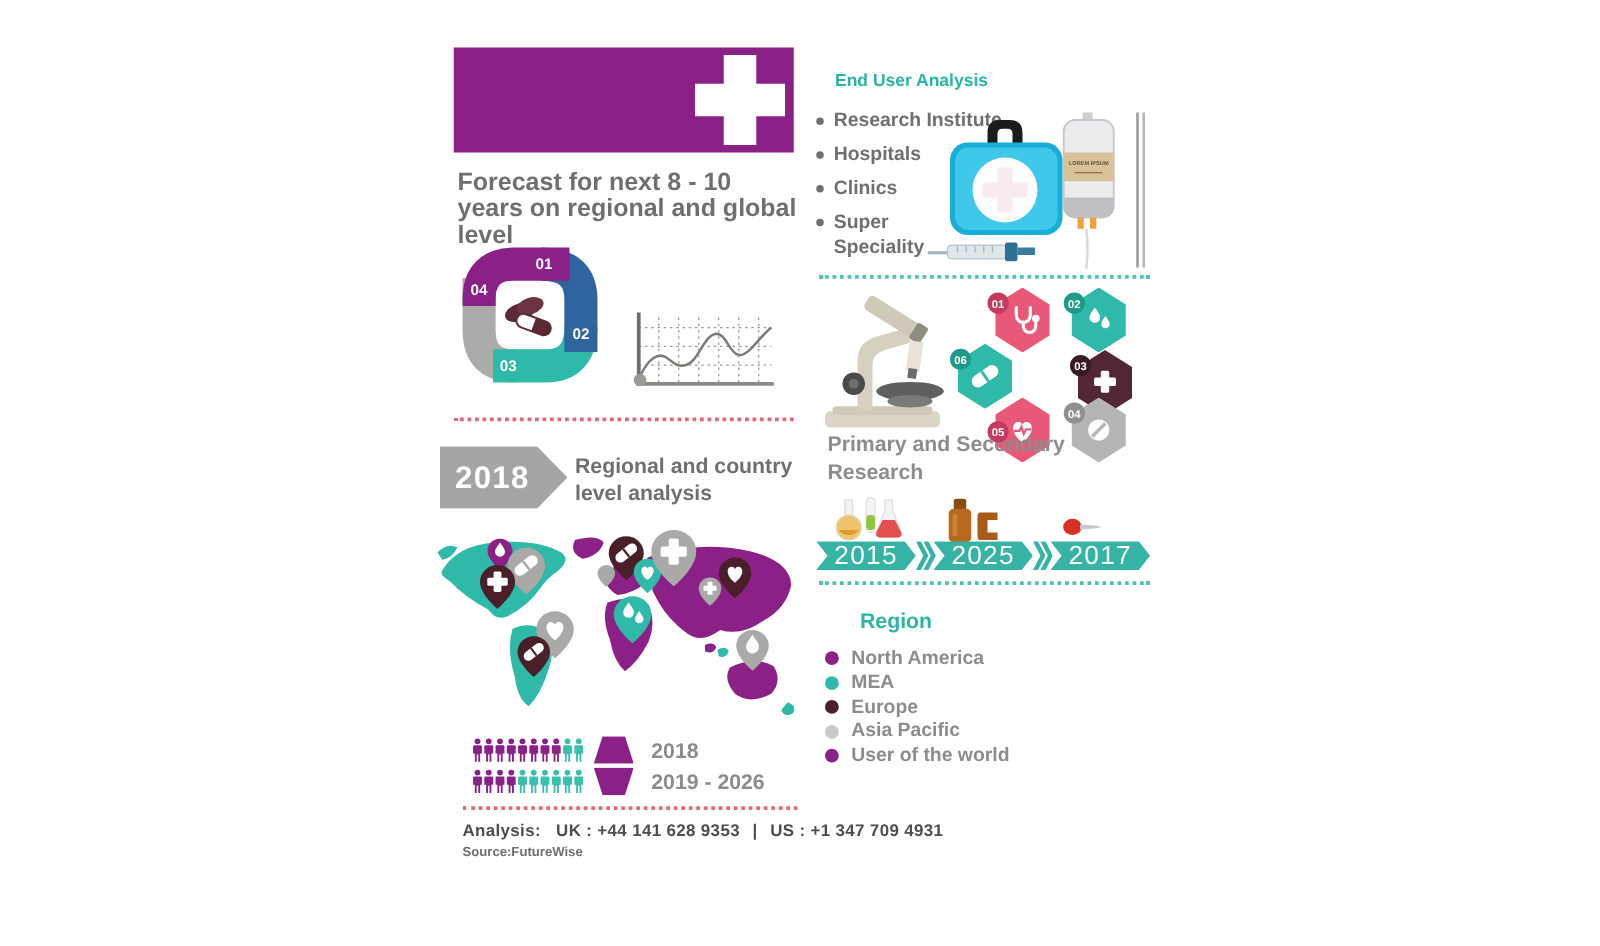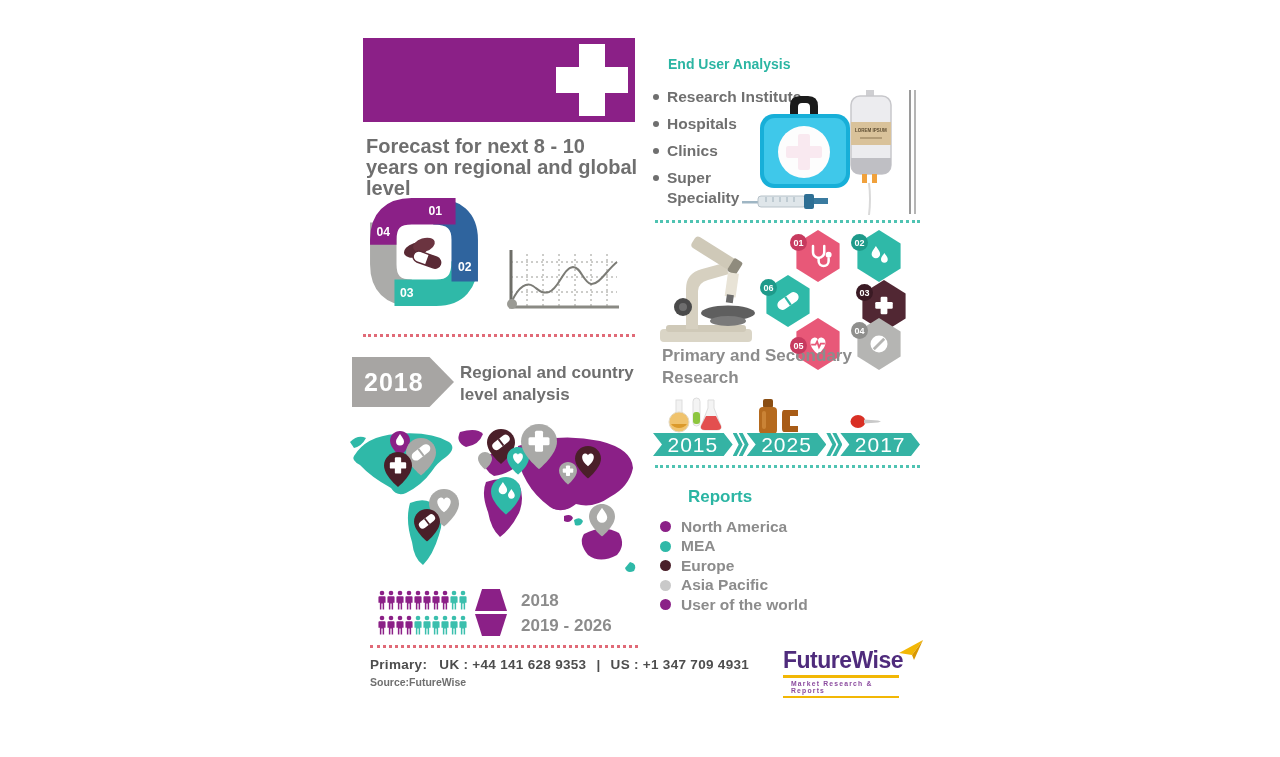--- a/index.html
+++ b/index.html
@@ -525,7 +525,7 @@
 
   <div class="abs div-teal div-teal2"></div>
 
-  <div class="abs region-title">Reports</div>
+  <div class="abs region-title">Region</div>
   <div class="abs legend" id="legend">
       <div class="legend-item">
         <span class="legend-dot" style="background: rgb(139, 32, 135);"></span>

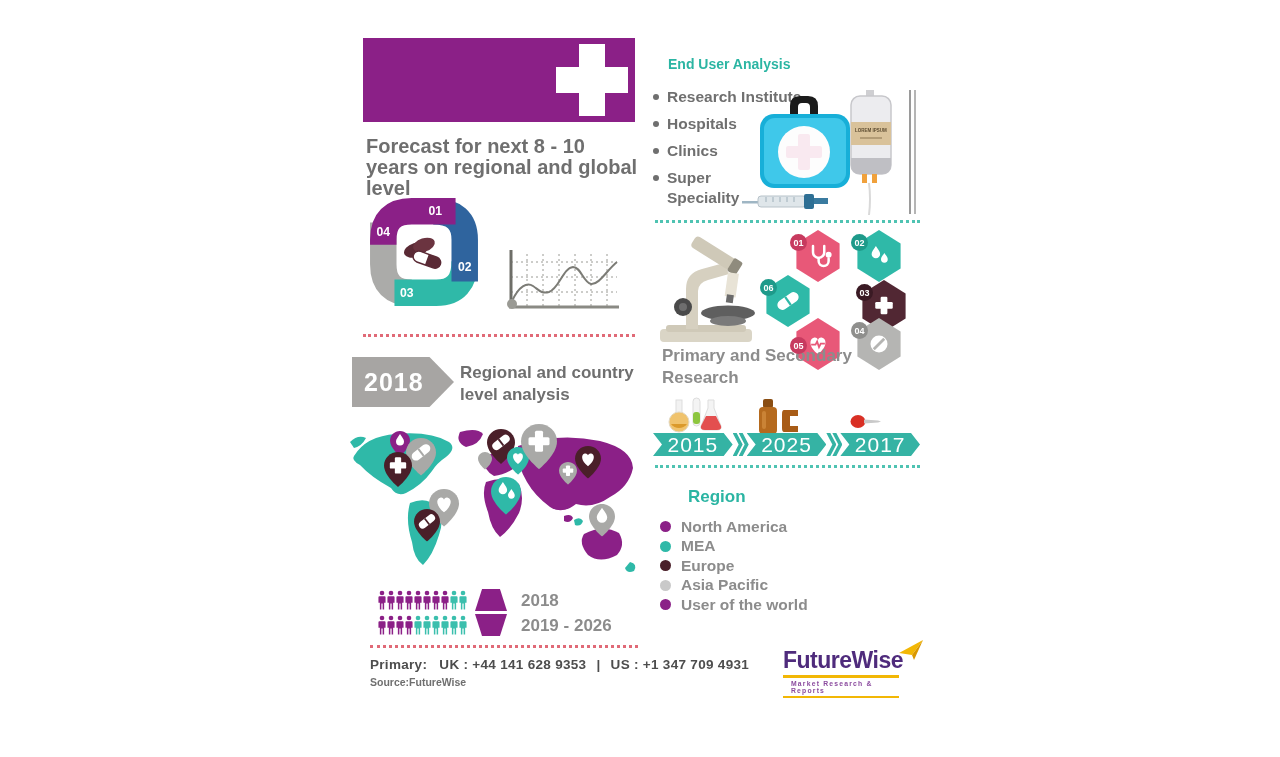--- a/index.html
+++ b/index.html
@@ -347,7 +347,7 @@
   <div class="abs div-red div-red2"></div>
 
   <div class="abs contact">
-    <span>Primary:</span>&nbsp;&nbsp;
+    <span>Analysis:</span>&nbsp;&nbsp;
     <span>UK : +44 141 628 9353</span>
     <span class="sep">|</span>
     <span>US :  +1 347 709 4931</span>

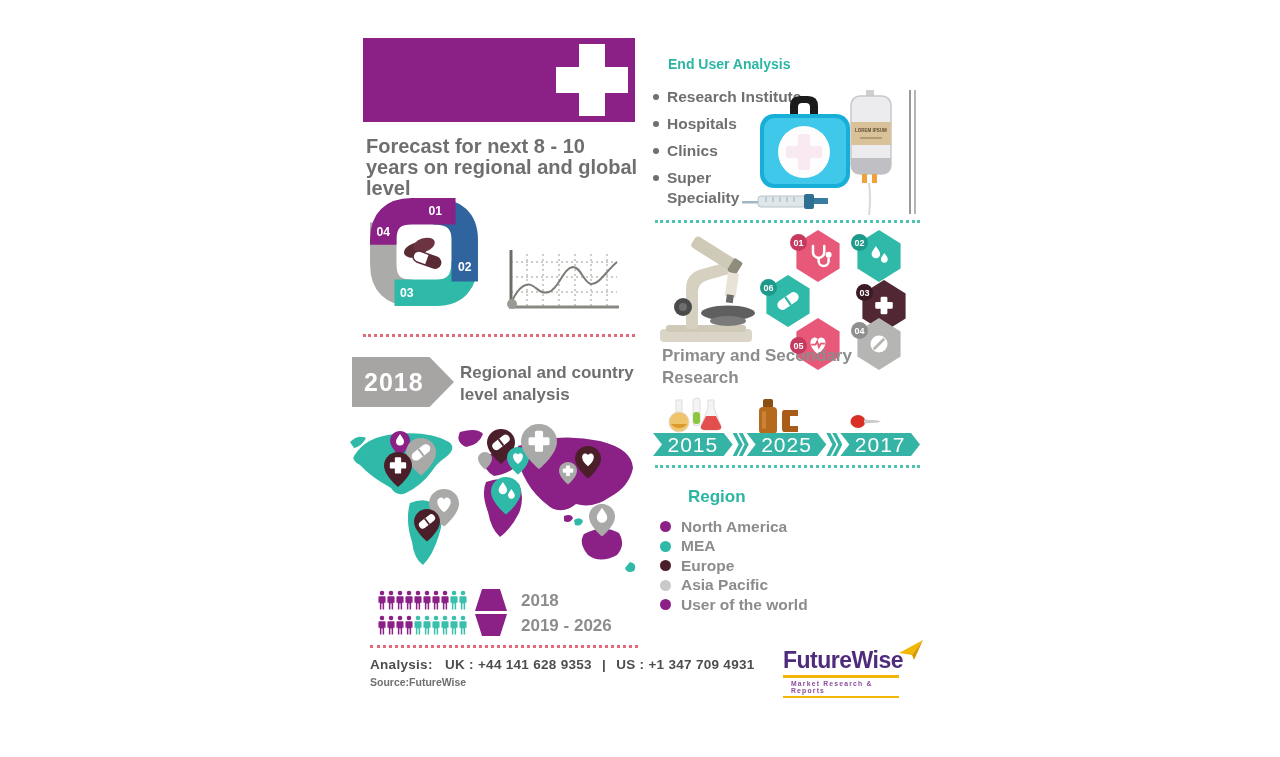--- a/index.html
+++ b/index.html
@@ -549,16 +549,6 @@
       </div>
     </div>
 
-  <div class="abs logo">
-    <div class="logo-name">
-      <span>FutureWise</span>
-      <svg class="logo-plane" width="26" height="22" viewBox="0 0 26 22">
-        <path d="M1,14 L25,1 L14,16 Z" fill="#F2B705"></path>
-        <path d="M14,16 L25,1 L16,21 Z" fill="#D99700"></path>
-      </svg>
-    </div>
-    <div class="logo-tag">Market Research &amp; Reports</div>
-  </div>
 
 </div>
 

